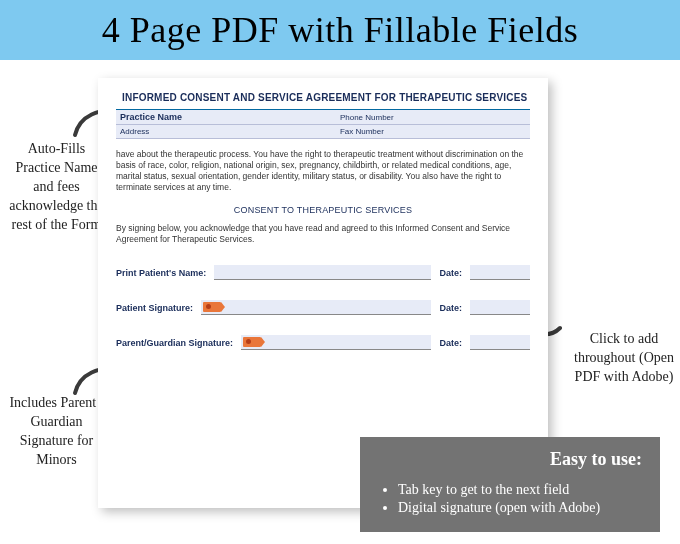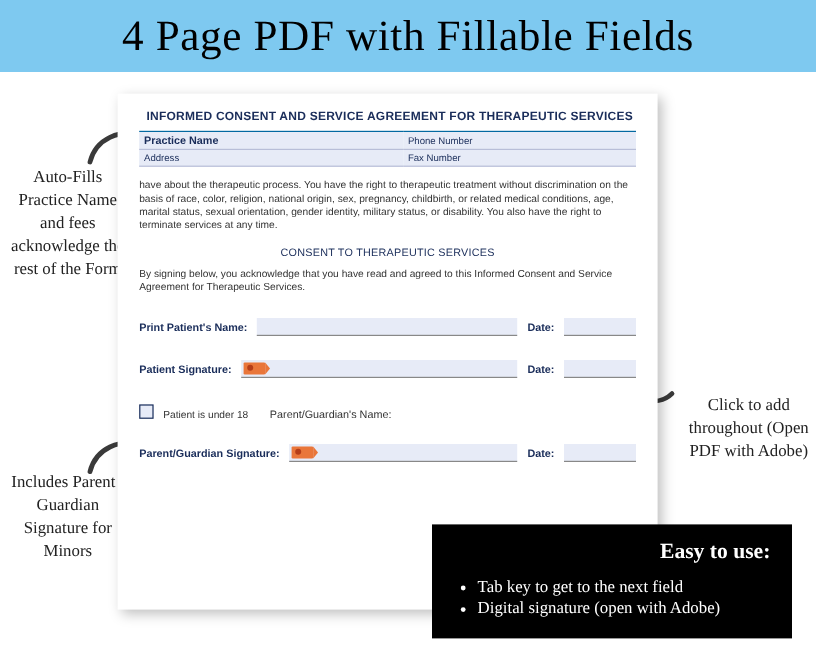--- a/index.html
+++ b/index.html
@@ -276,12 +276,6 @@
     <div class="fill-sm"></div>
   </div>
 
-  <div class="minor-row">
-    <div class="chk"></div>
-    <span class="minor-lbl">Patient is under 18</span>
-    <span class="lbl" style="margin-left:10px;">Parent/Guardian's Name:</span>
-    <div class="fill"></div>
-  </div>
 
   <div class="sig-row">
     <span class="lbl">Parent/Guardian Signature:</span>

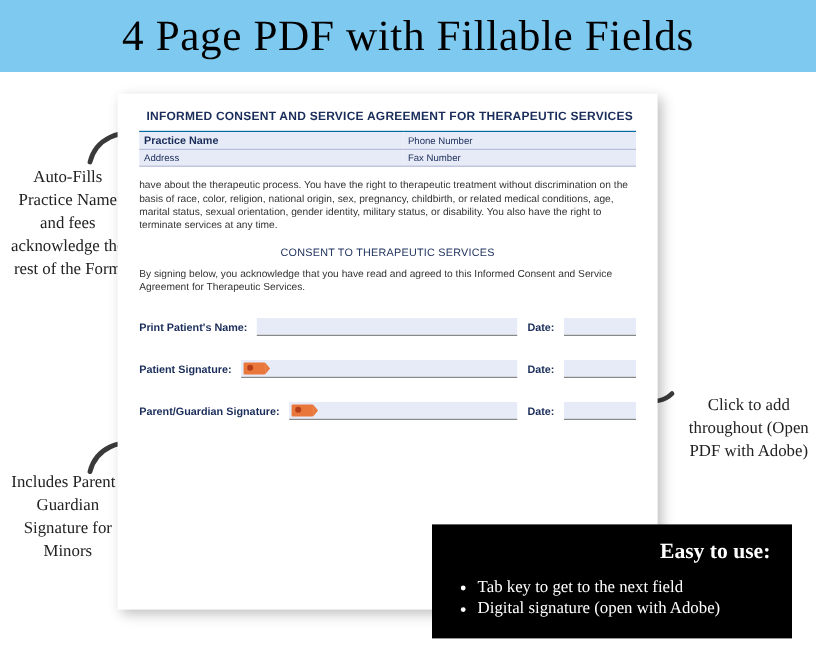--- a/index.html
+++ b/index.html
@@ -179,7 +179,7 @@
     right: 20px;
     bottom: 12px;
     width: 300px;
-    background: #000000;
+    background: #737373;
     color: #fff;
     padding: 12px 18px 14px 18px;
     font-family: "Comic Sans MS", "Segoe Script", cursive;

